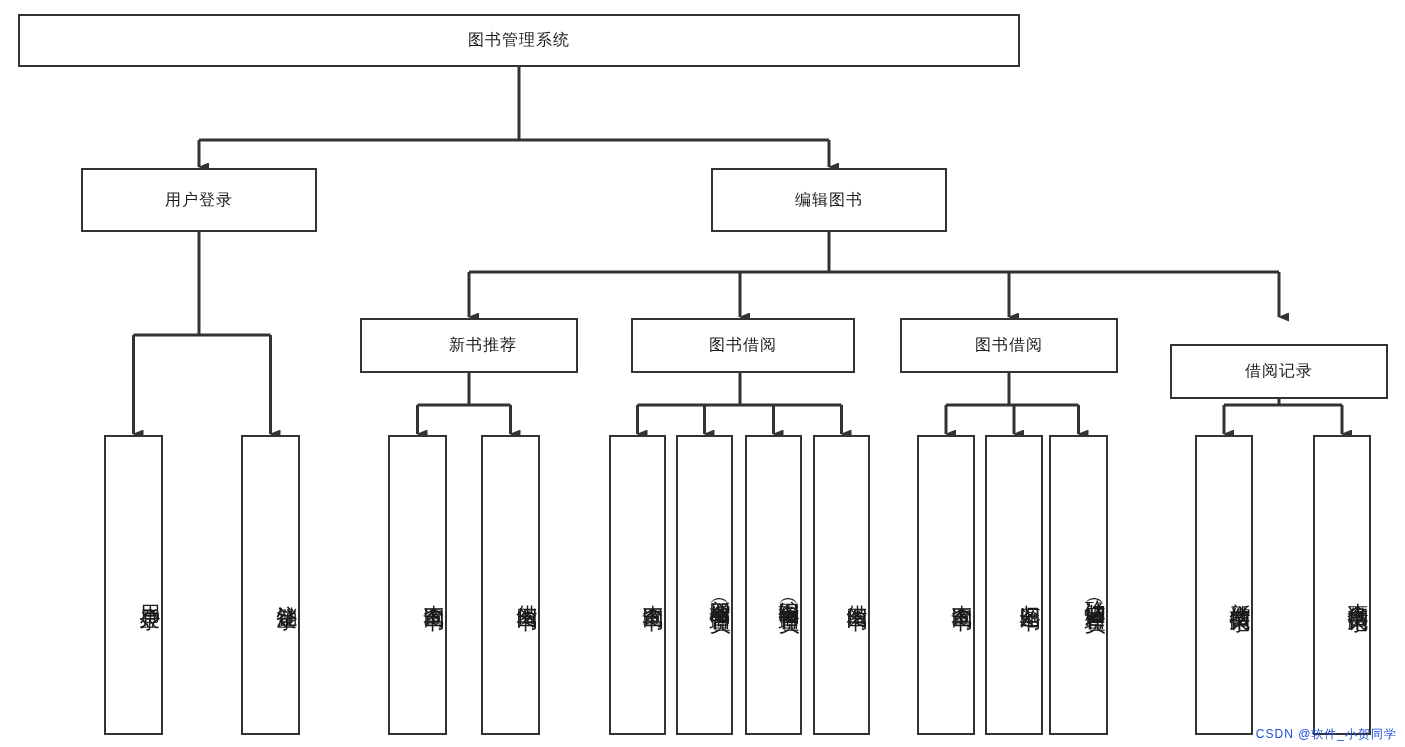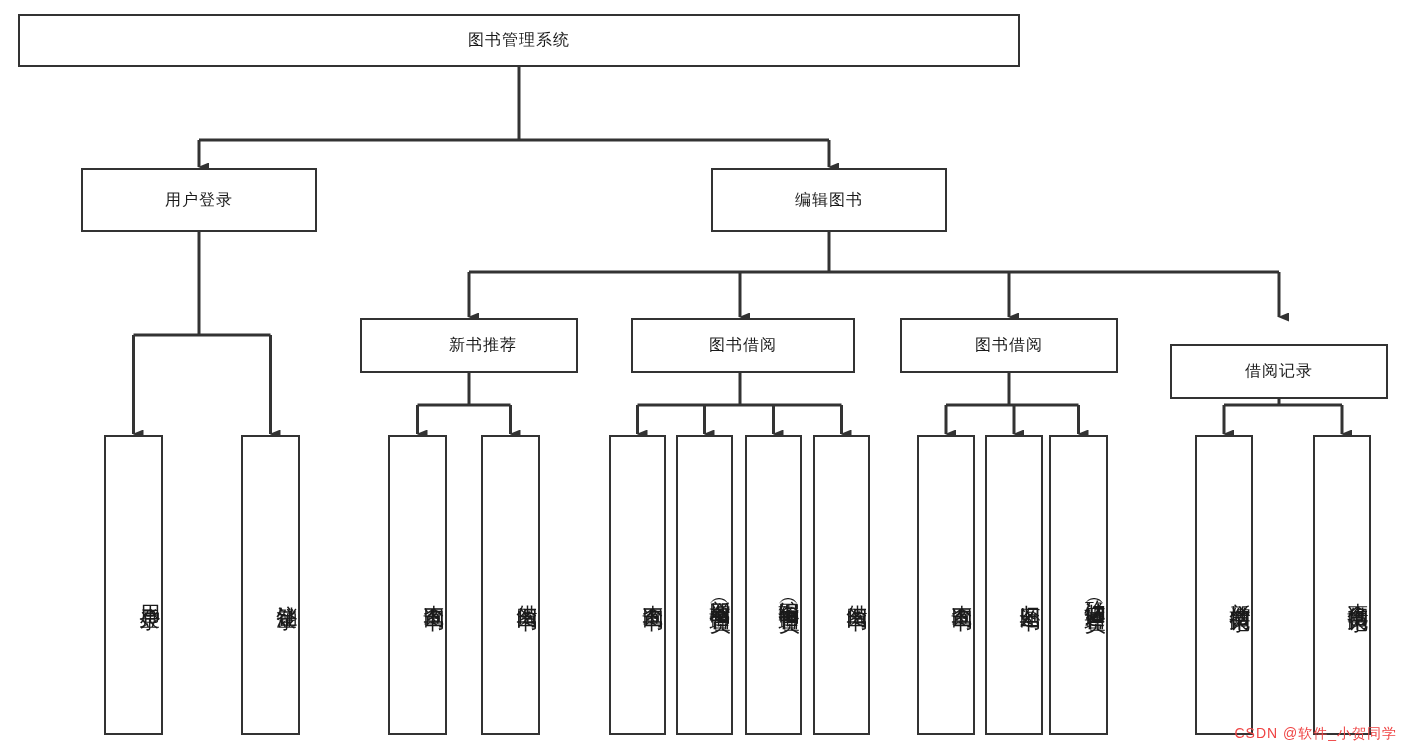--- a/index.html
+++ b/index.html
@@ -60,8 +60,8 @@
     position: absolute;
     right: 8px;
     bottom: 4px;
-    font-size: 14px;
-    color: #ef4444;
+    font-size: 12px;
+    color: #1d4ed8;
     letter-spacing: 1px;
     white-space: nowrap;
     user-select: none;

